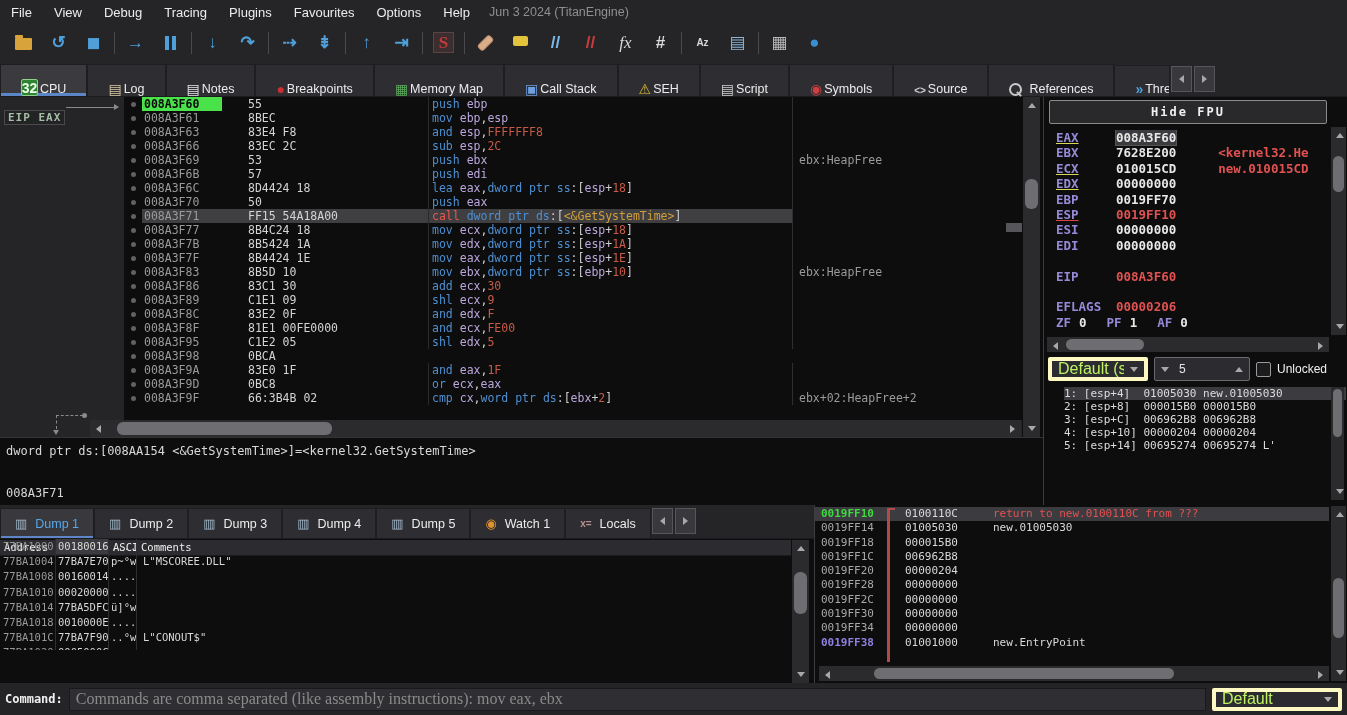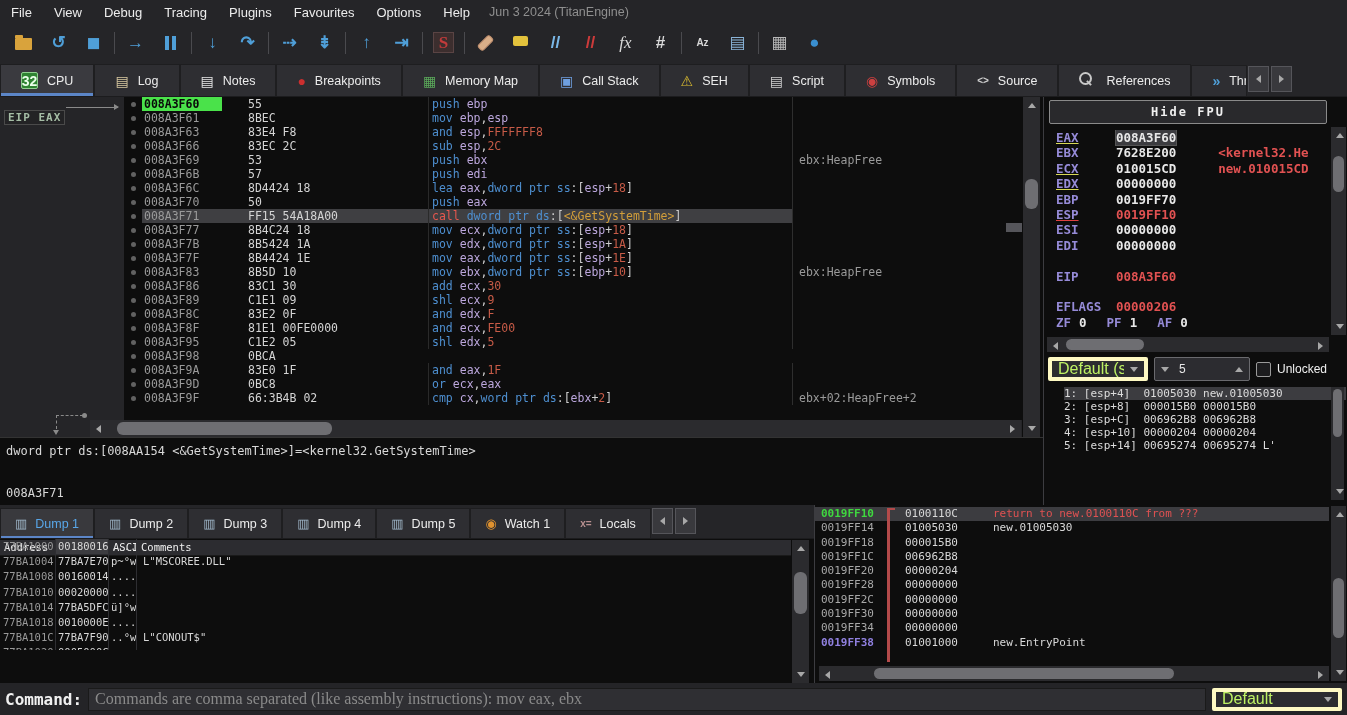--- a/index.html
+++ b/index.html
@@ -33,7 +33,7 @@
 
   
   .maintabs{position:absolute;top:61px;left:0;width:100%;height:36px;display:flex;align-items:flex-end;border-bottom:1px solid #1c1c1e;box-sizing:border-box}
-  .tab{height:31px;display:flex;align-items:center;gap:9px;padding:0 20px;background:#2e2e32;border:1px solid #1e1e20;border-bottom:none;font-size:12.5px;color:#ececec;white-space:nowrap;flex:none}
+  .tab{height:31px;display:flex;align-items:flex-end;gap:2px;padding:0 20px;background:#2e2e32;border:1px solid #1e1e20;border-bottom:none;font-size:12.5px;color:#ececec;white-space:nowrap;flex:none}
   .tab .icon{font-size:14px}
   .tab.sel{background:#3a3a3f;box-shadow:inset 0 -3px 0 #5c86c8}
   .tab.clipped{width:56px;padding-right:0;overflow:hidden;box-sizing:border-box}

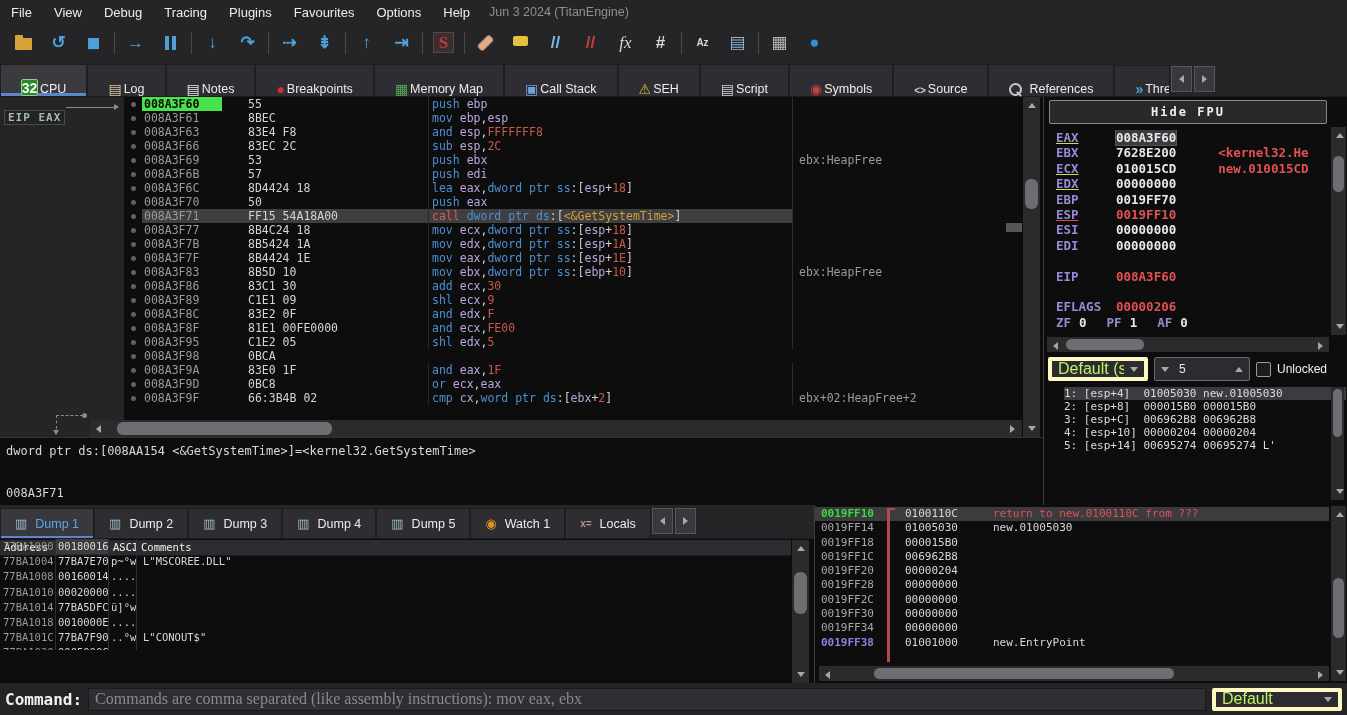--- a/index.html
+++ b/index.html
@@ -170,7 +170,7 @@
 
   
   .commandbar{position:absolute;left:0;top:683px;width:100%;height:32px;background:#242427;display:flex;align-items:center;padding:0 5px;box-sizing:border-box;gap:6px}
-  .cmd-label{font-family:"DejaVu Sans Mono",monospace;font-size:16px;color:#f0f0f0;font-weight:bold;flex:none}
+  .cmd-label{font-family:"DejaVu Sans Mono",monospace;font-size:12px;color:#f0f0f0;font-weight:bold;flex:none}
   .cmd-input{flex:1;height:21px;background:#2f2f33;border:1px solid #1a1a1a;color:#d0d0d0;font-family:Liberation Serif, serif;font-size:16px;padding:0 6px;outline:none}
   .cmd-input::placeholder{color:#8a8a8a}
   .profile-combo{width:130px;height:23px;justify-content:space-between;flex:none}

